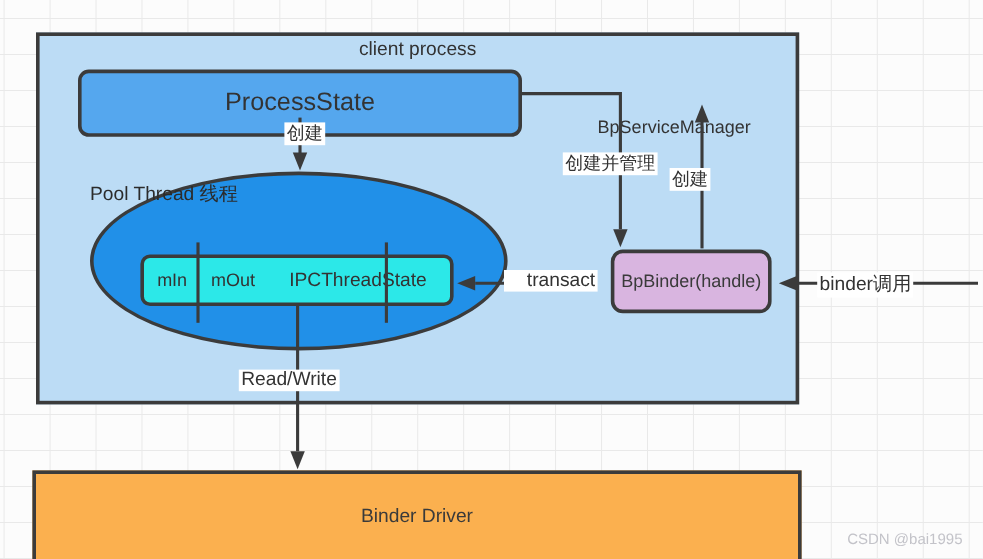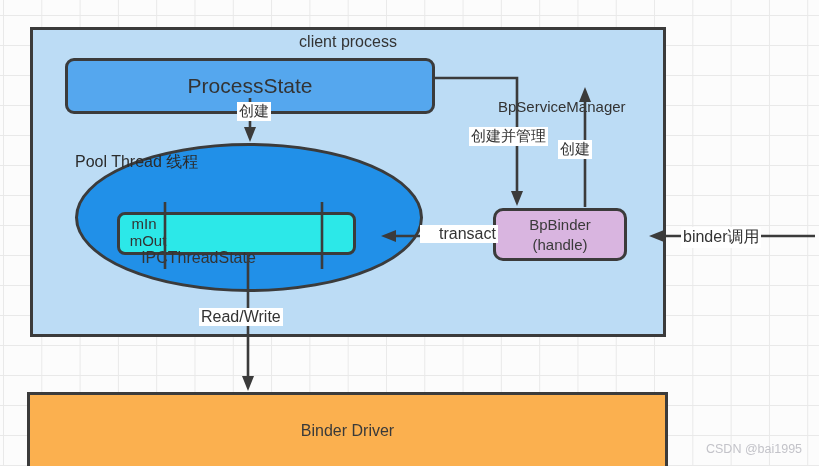--- a/index.html
+++ b/index.html
@@ -42,9 +42,9 @@
     text-align:left;font-size:16px;color:#2b2b2b;z-index:2;
   }
   #ipc-box{
-    left:117px;top:212px;width:239px;height:43px;border-radius:8px;
+    left:117px;top:212px;width:261px;height:43px;border-radius:8px;
     background:#2ce8e8;z-index:2;
-    display:flex;align-items:stretch;font-size:15px;flex-direction:column;
+    display:flex;align-items:stretch;font-size:15px;
   }
   #ipc-box .cell{display:flex;align-items:center;justify-content:center;}
   #cell-min{width:48px;}

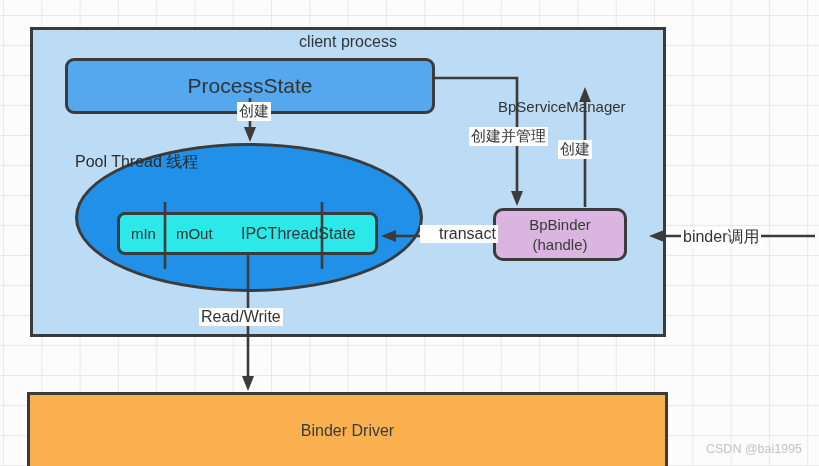--- a/index.html
+++ b/index.html
@@ -51,9 +51,9 @@
   #cell-core{width:157px;font-size:16px;}
   #cell-mout{width:56px;}
   #bpbinder{
-    left:493px;top:208px;width:134px;height:53px;border-radius:10px;
+    left:509px;top:208px;width:134px;height:53px;border-radius:10px;
     background:#d9b5e0;z-index:2;
-    display:flex;flex-direction:column;align-items:center;justify-content:center;
+    display:flex;flex-direction:row;align-items:center;justify-content:center;
     font-size:15px;line-height:1.3;color:#3a3a3a;
   }
   #binder-driver{

